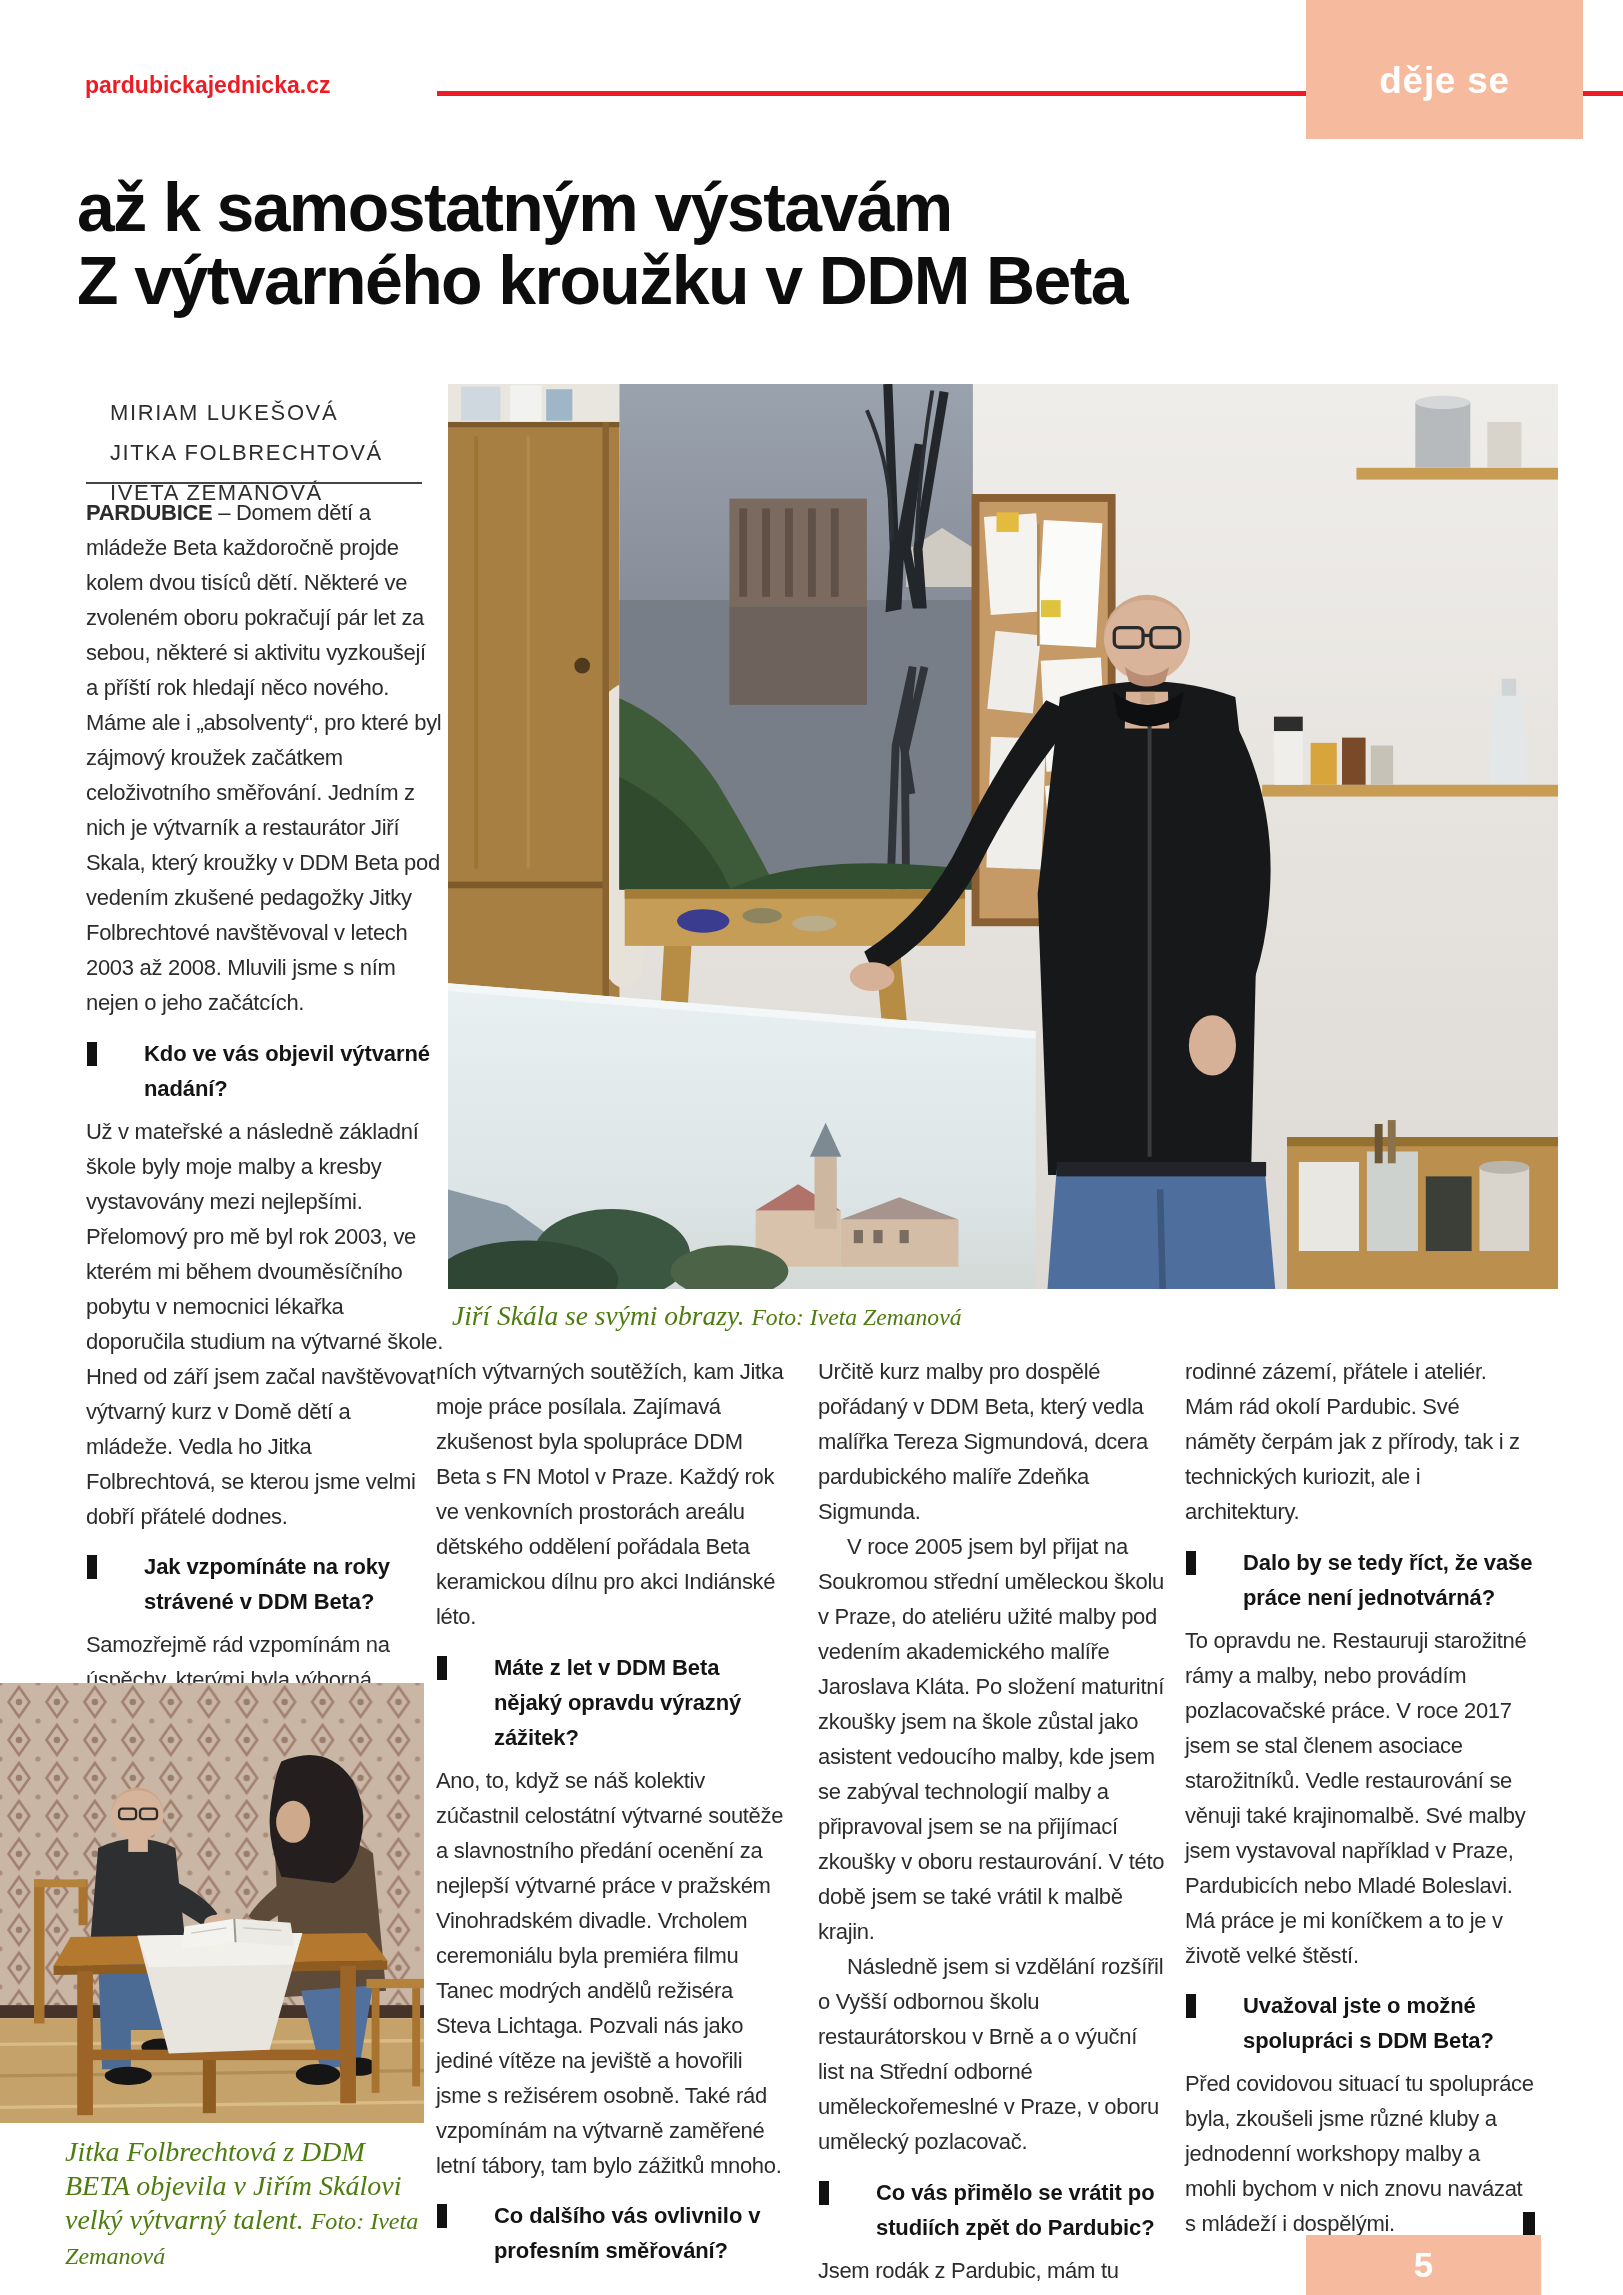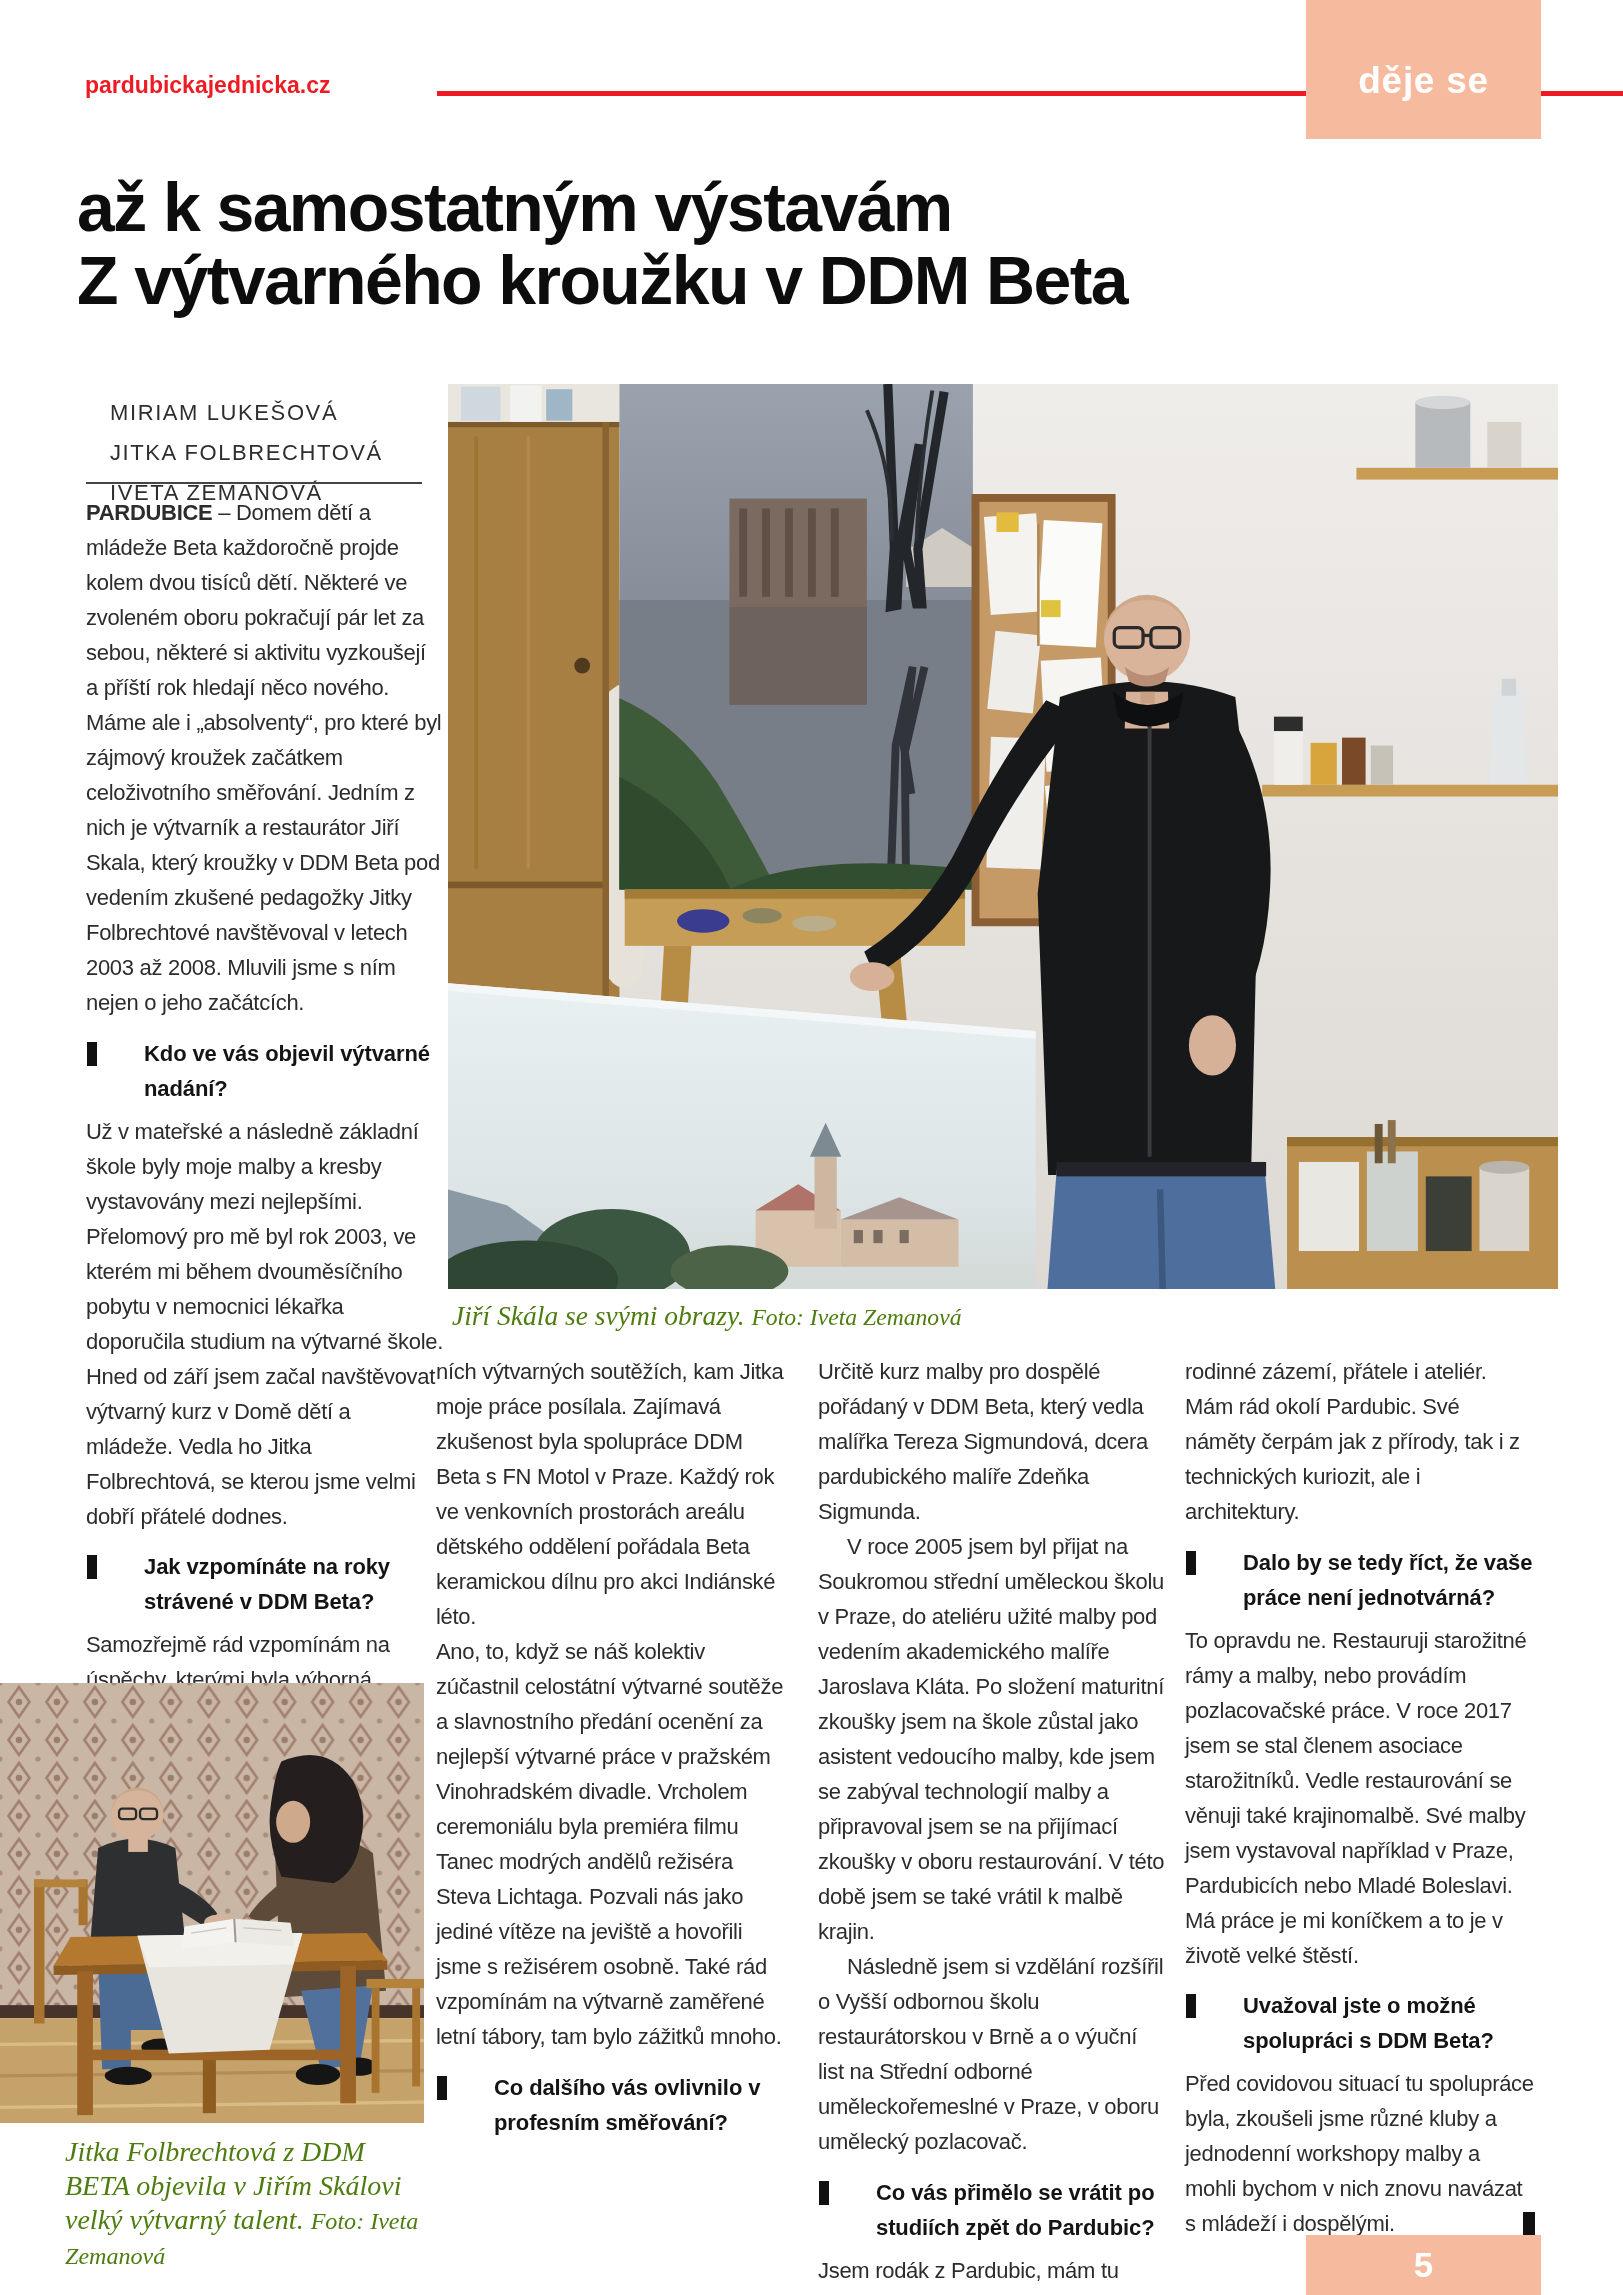--- a/index.html
+++ b/index.html
@@ -18,7 +18,7 @@
   }
   .header-rule{left:437px;top:91px;width:1186px;height:5.2px;background:#ed1c24;z-index:1;}
   .section-tab{
-    left:1306px;top:0;width:235px;height:139px;background:#f6bb9e;z-index:2;
+    left:1306px;top:0;width:277px;height:139px;background:#f6bb9e;z-index:2;
     display:flex;align-items:center;justify-content:center;padding-top:23.6px;box-sizing:border-box;
   }
   .section-tab span{color:#ffffff;font-size:37px;font-weight:800;letter-spacing:0.7px;}

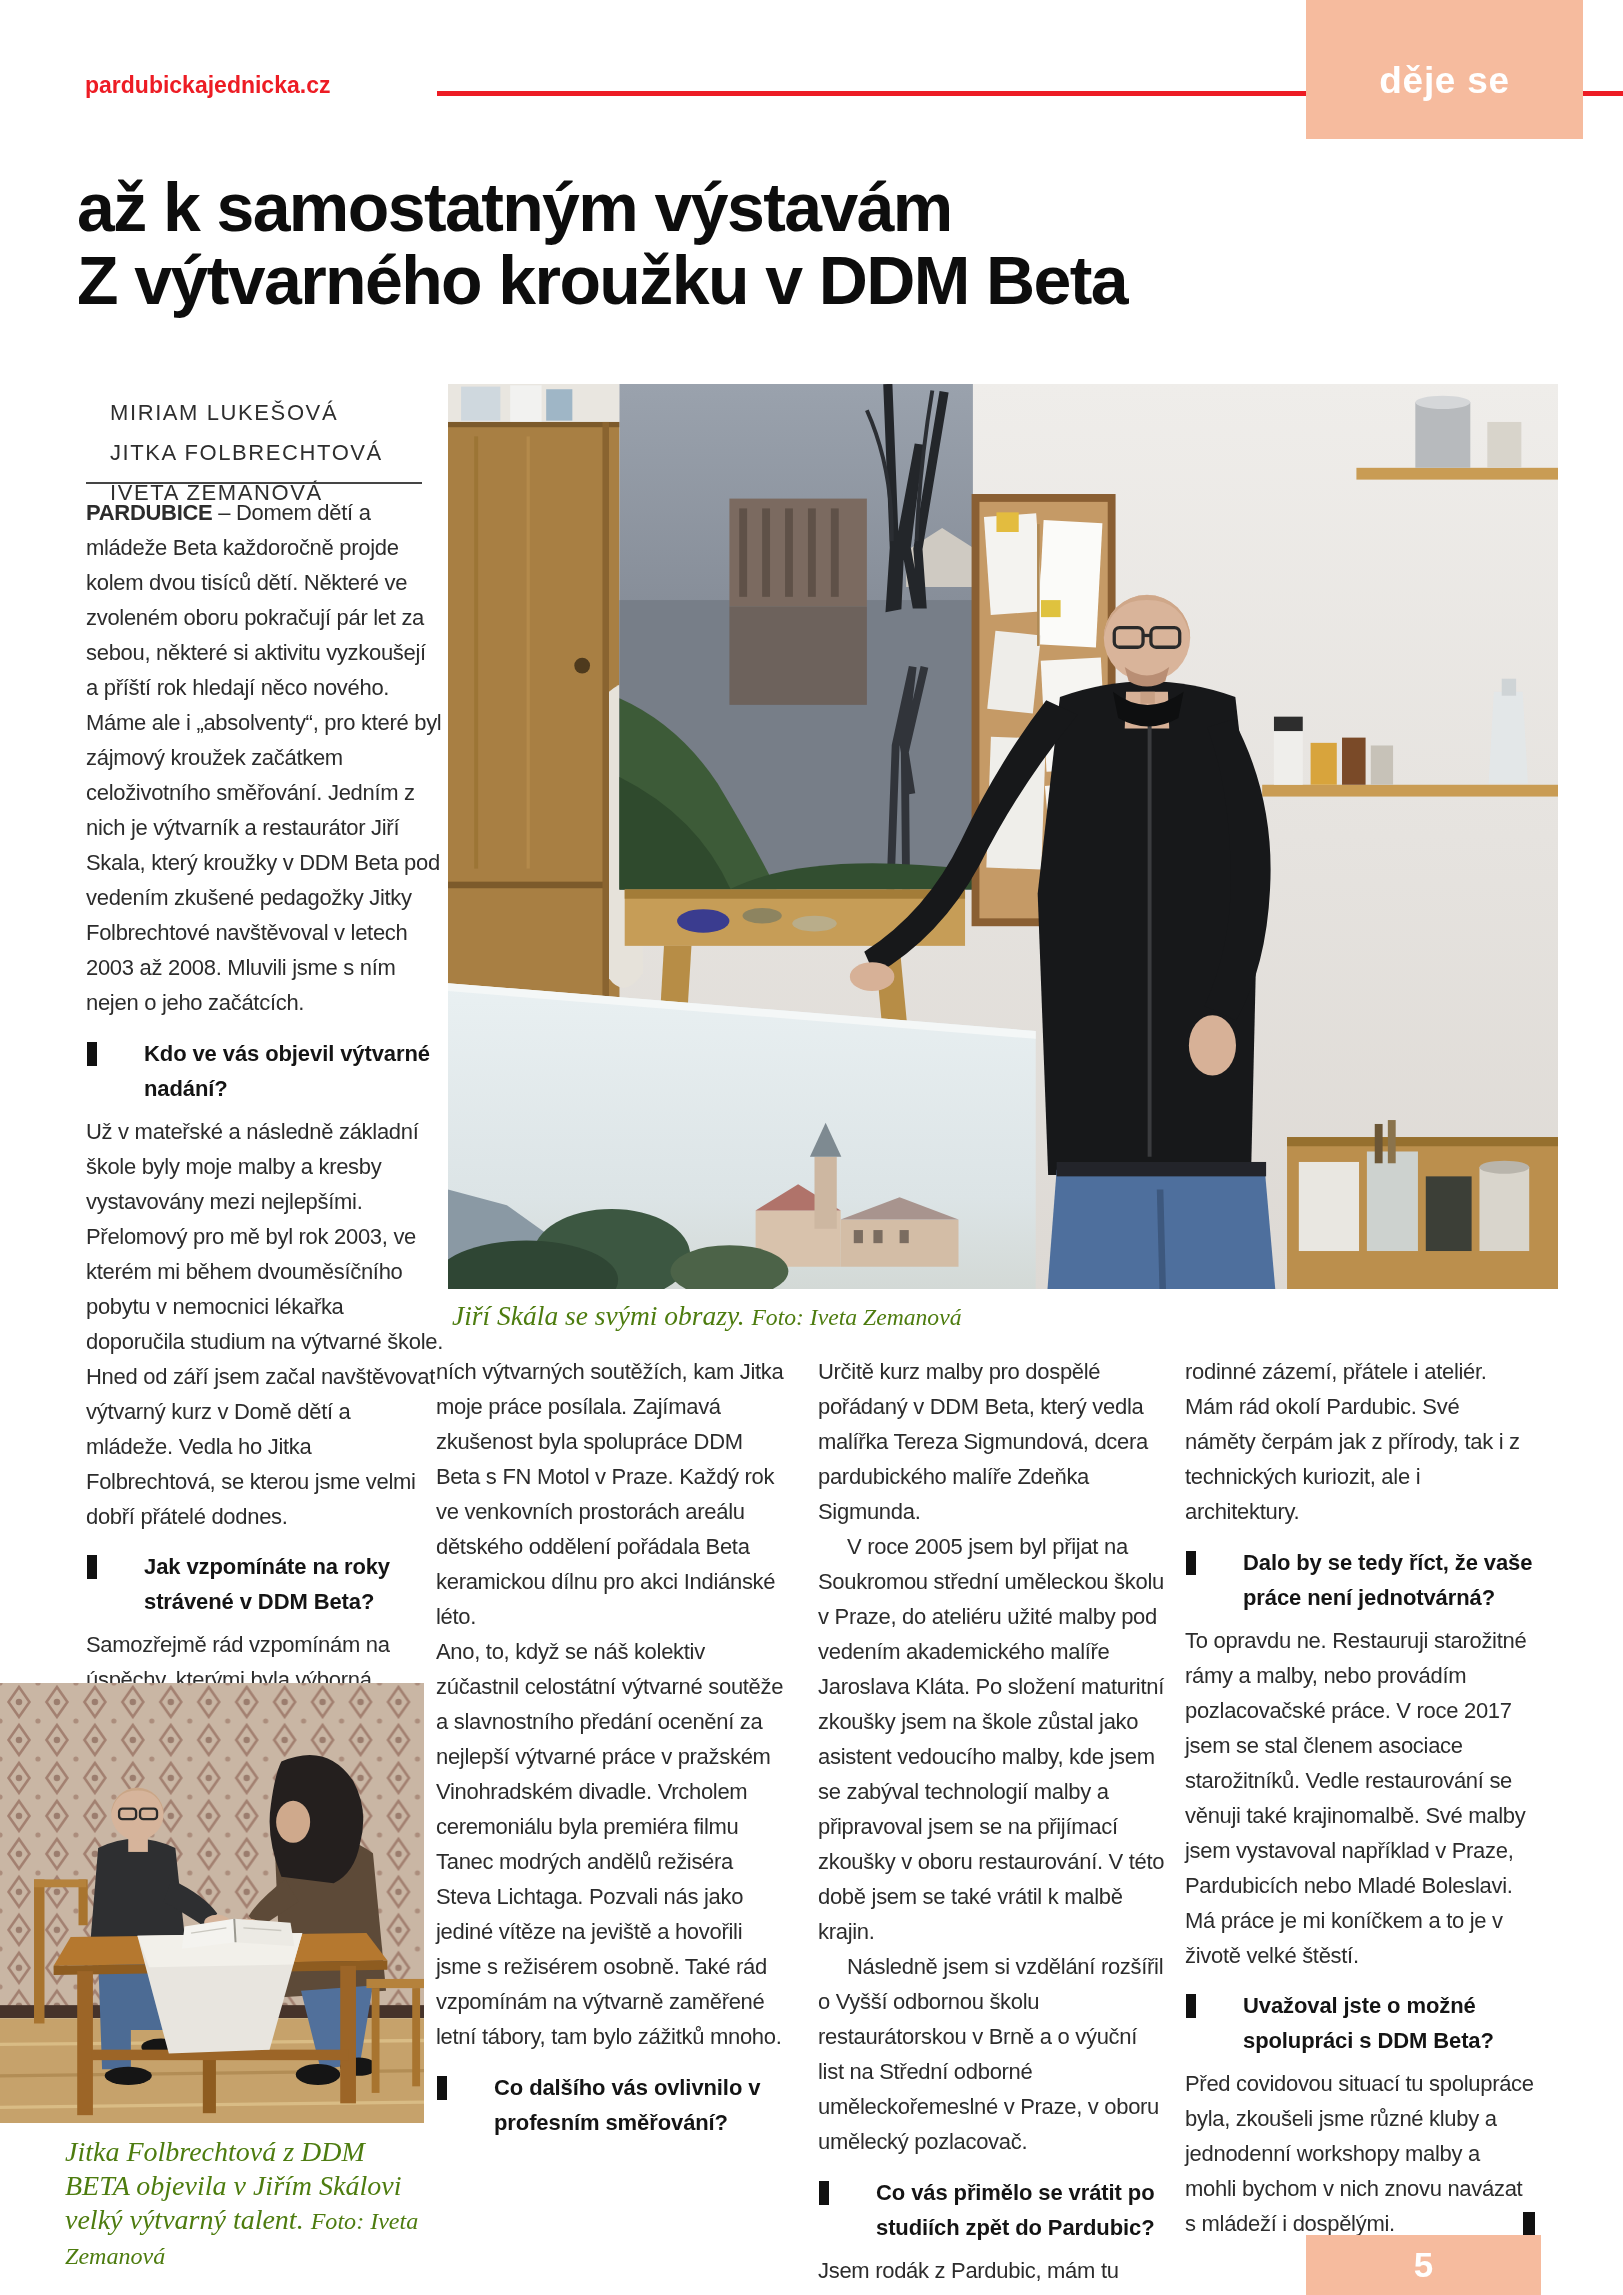--- a/index.html
+++ b/index.html
@@ -261,6 +261,10 @@
 
 <div class="abs col col2">
   <p>ních výtvarných soutěžích, kam Jitka moje práce posílala. Zajímavá zkušenost byla spolupráce DDM Beta s FN Motol v Praze. Každý rok ve venkovních prostorách areálu dětského oddělení pořádala Beta keramickou dílnu pro akci Indiánské léto.</p>
+  <div class="q">
+    <span class="qmark"></span>
+    <span>Máte z let v DDM Beta nějaký opravdu výrazný zážitek?</span>
+  </div>
   <p>Ano, to, když se náš kolektiv zúčastnil celostátní výtvarné soutěže a slavnostního předání ocenění za nejlepší výtvarné práce v pražském Vinohradském divadle. Vrcholem ceremoniálu byla premiéra filmu Tanec modrých andělů režiséra Steva Lichtaga. Pozvali nás jako jediné vítěze na jeviště a hovořili jsme s režisérem osobně. Také rád vzpomínám na výtvarně zaměřené letní tábory, tam bylo zážitků mnoho.</p>
   <div class="q">
     <span class="qmark"></span>

